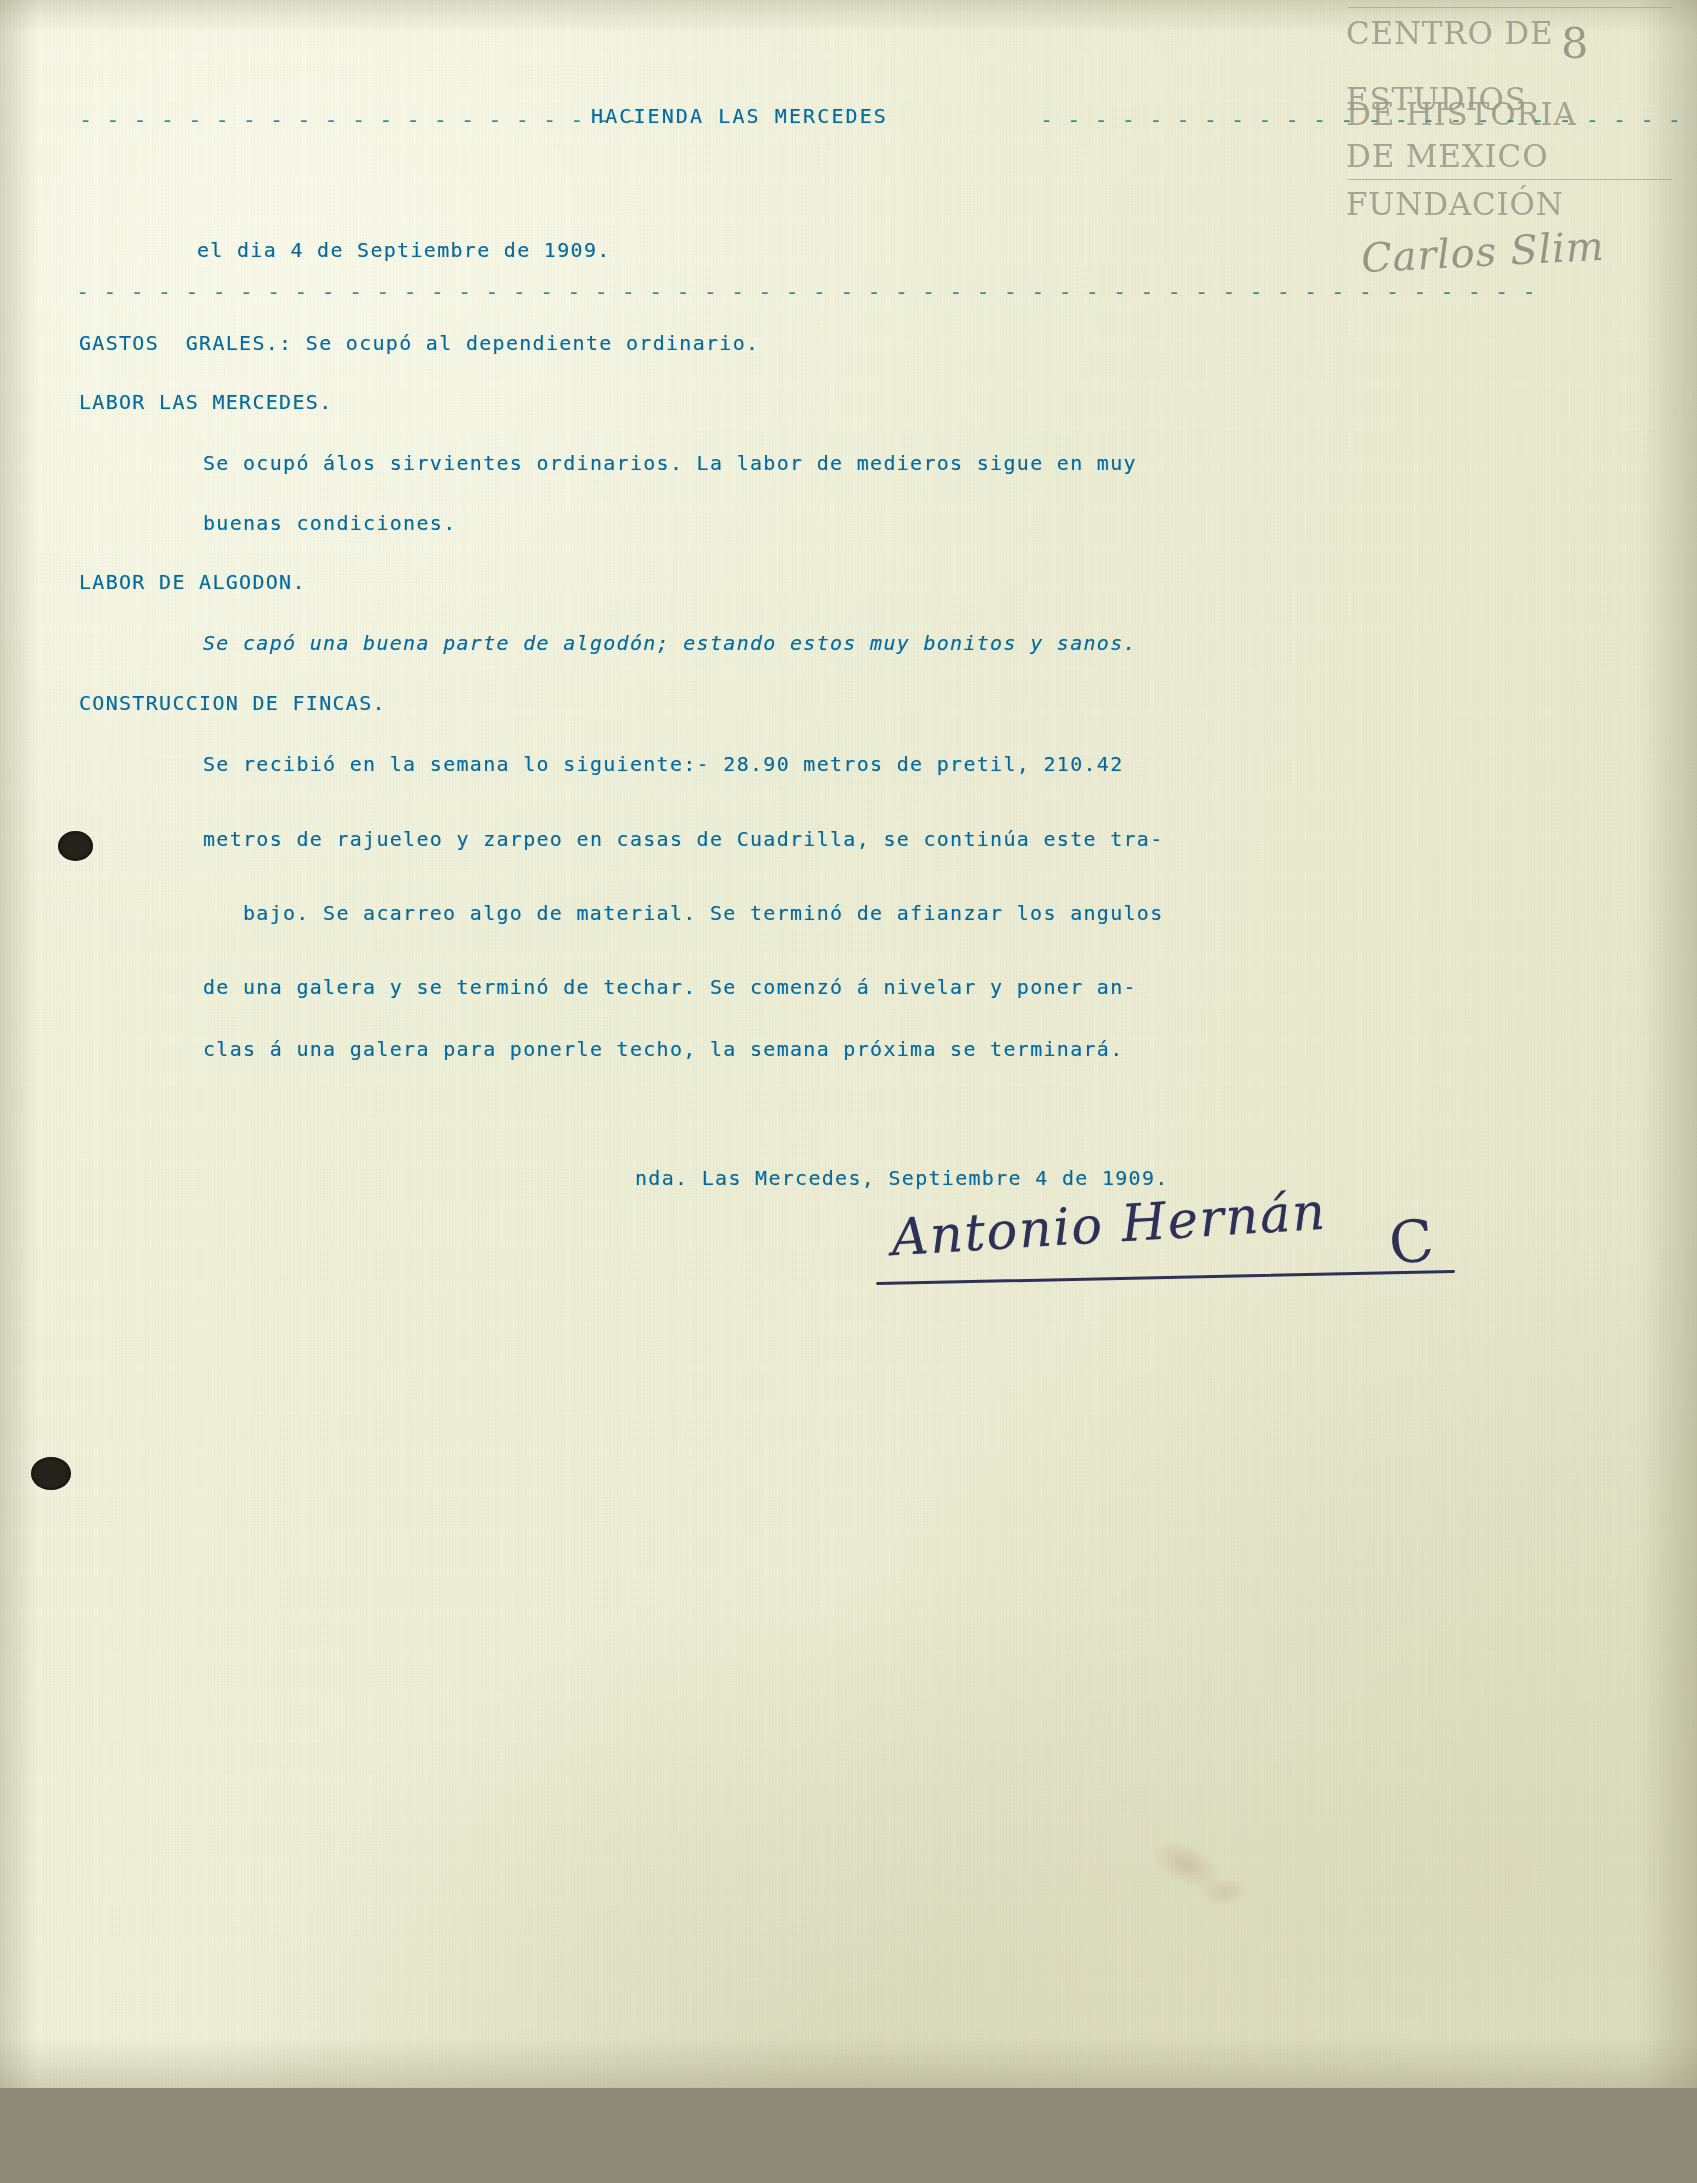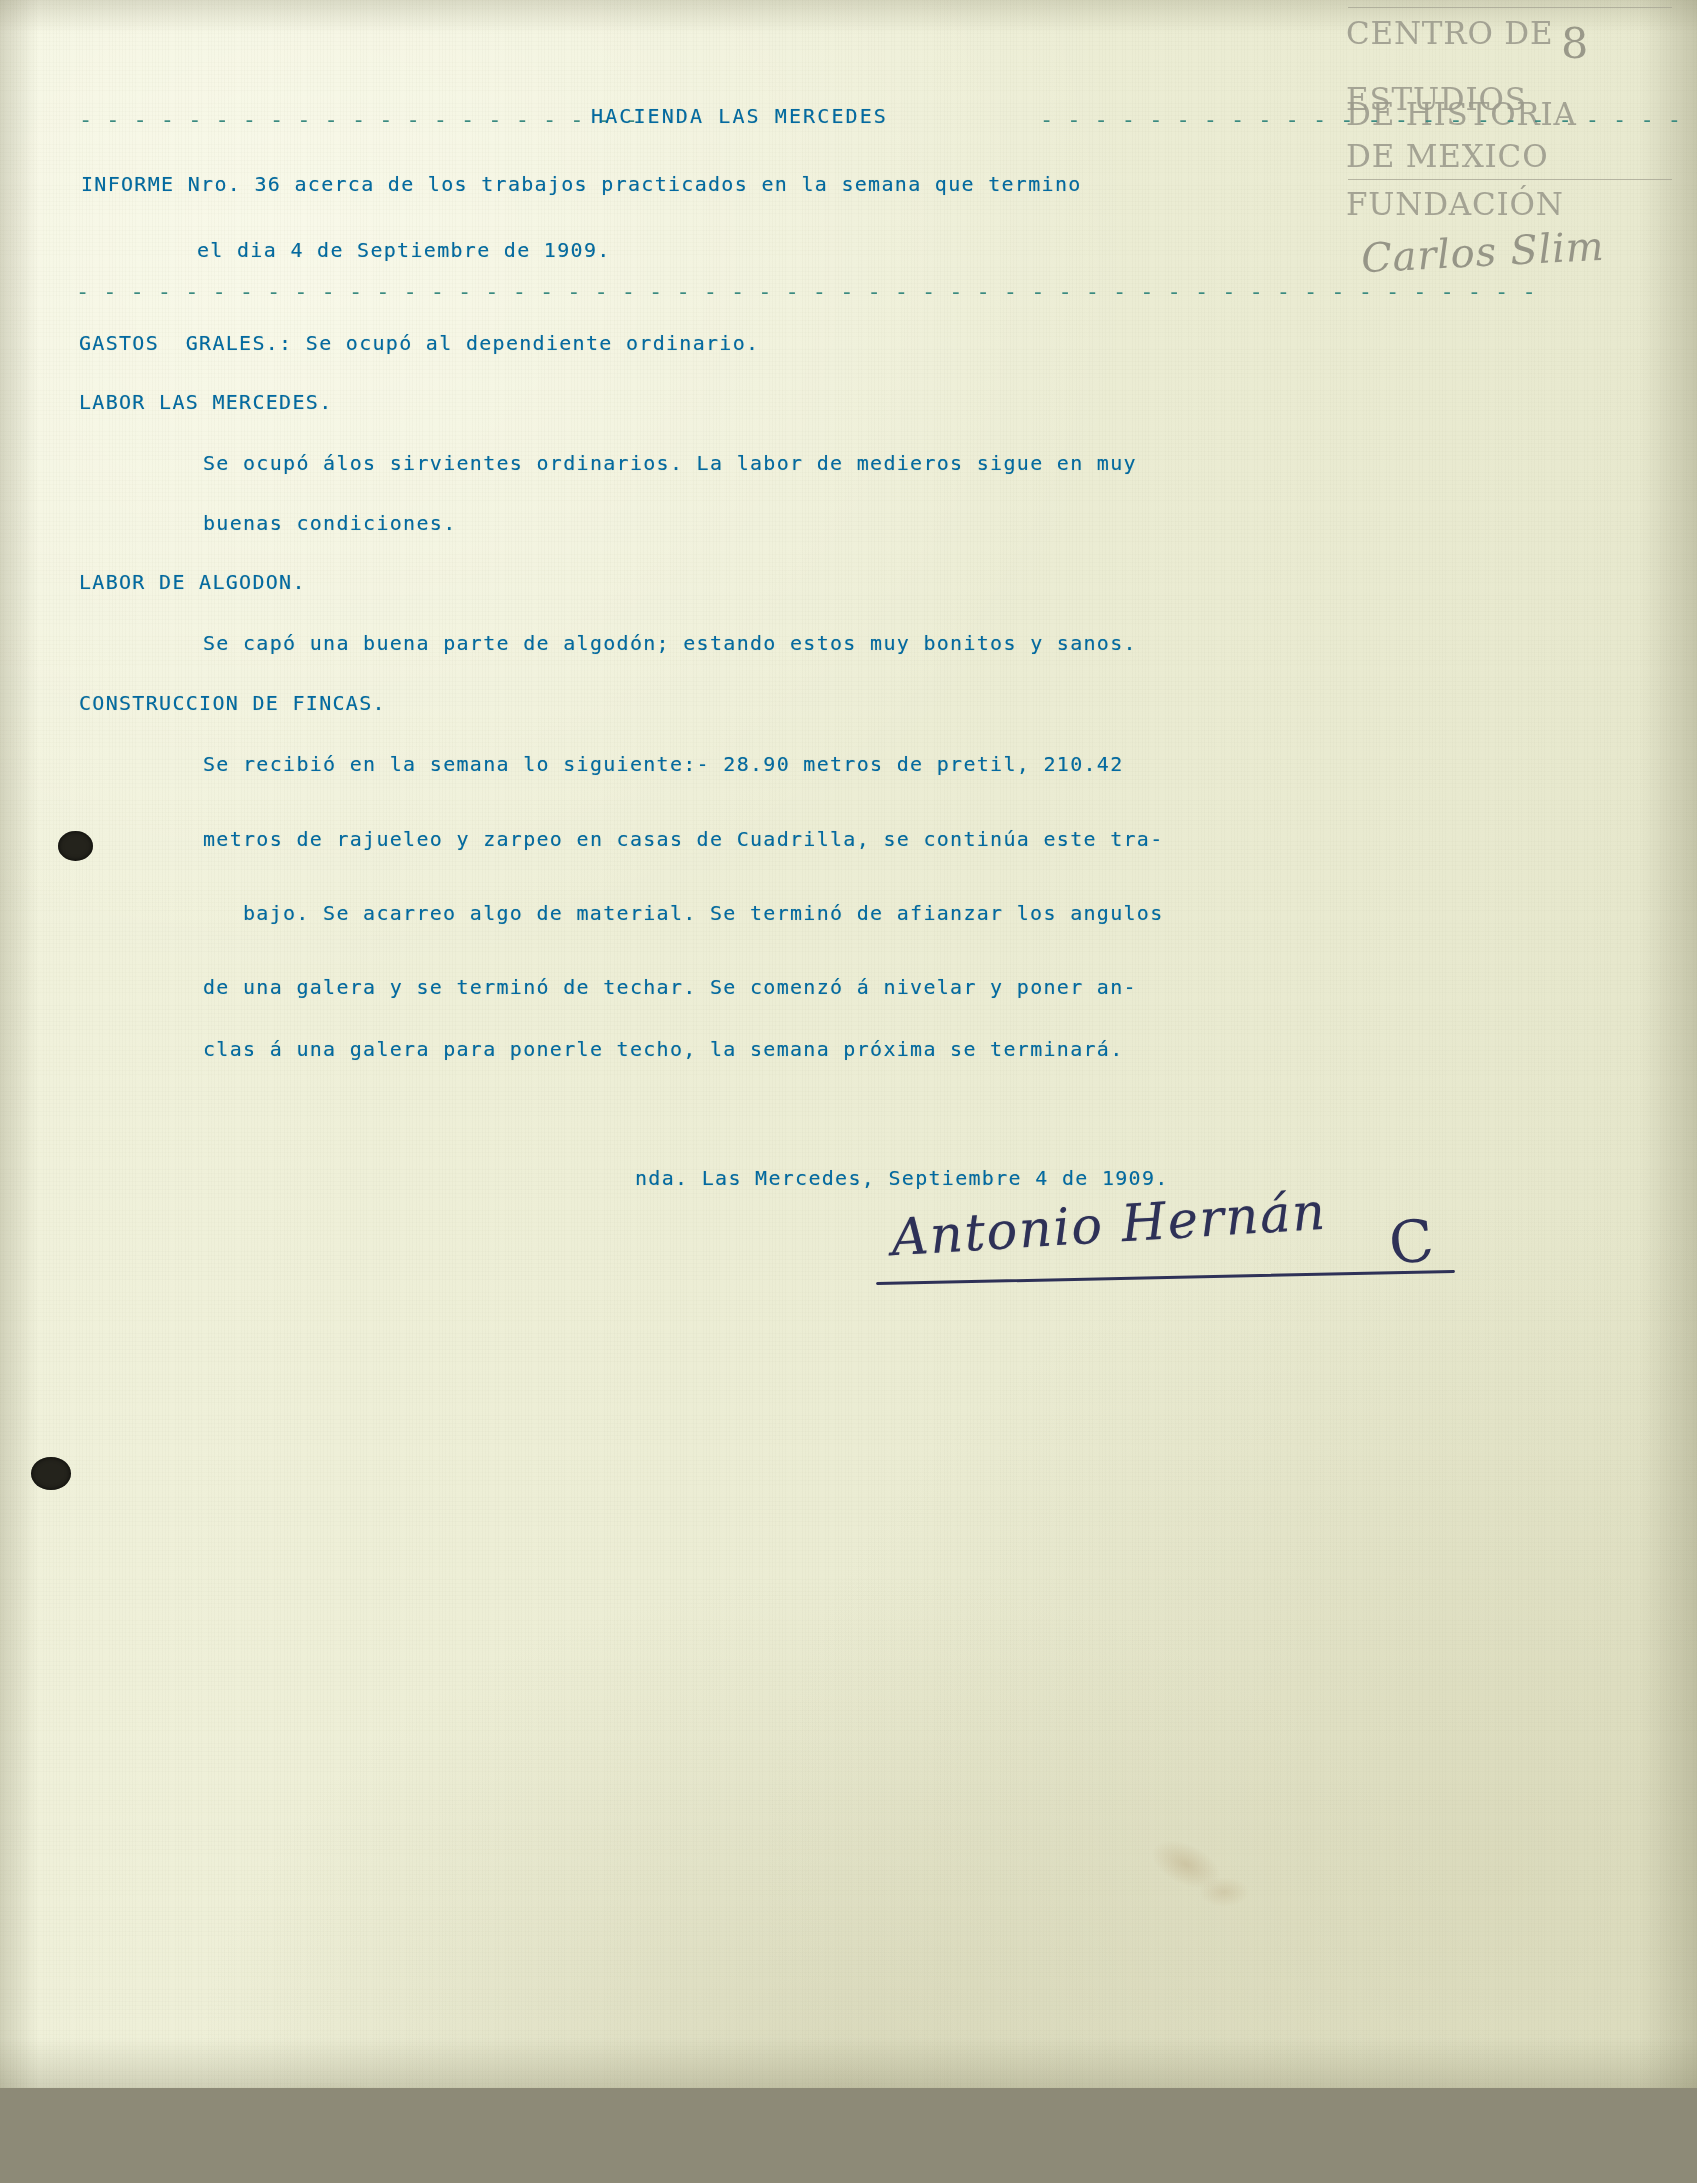--- a/index.html
+++ b/index.html
@@ -216,7 +216,6 @@
   <div class="typed" style="left:591px; top:104px; letter-spacing:2.1px;">HACIENDA LAS MERCEDES</div>
   <div class="dash-rule" style="left:1040px; top:107px;">- - - - - - - - - - - - - - - - - - - - - - - - - -</div>
 
-  <div class="typed" style="left:81px; top:172px;">INFORME Nro. 36 acerca de los trabajos practicados en la semana que termino</div>
   <div class="typed" style="left:197px; top:238px;">el dia 4 de Septiembre de 1909.</div>
 
   <div class="dash-rule" style="left:76px; top:279px;">- - - - - - - - - - - - - - - - - - - - - - - - - - - - - - - - - - - - - - - - - - - - - - - - - - - - - -</div>

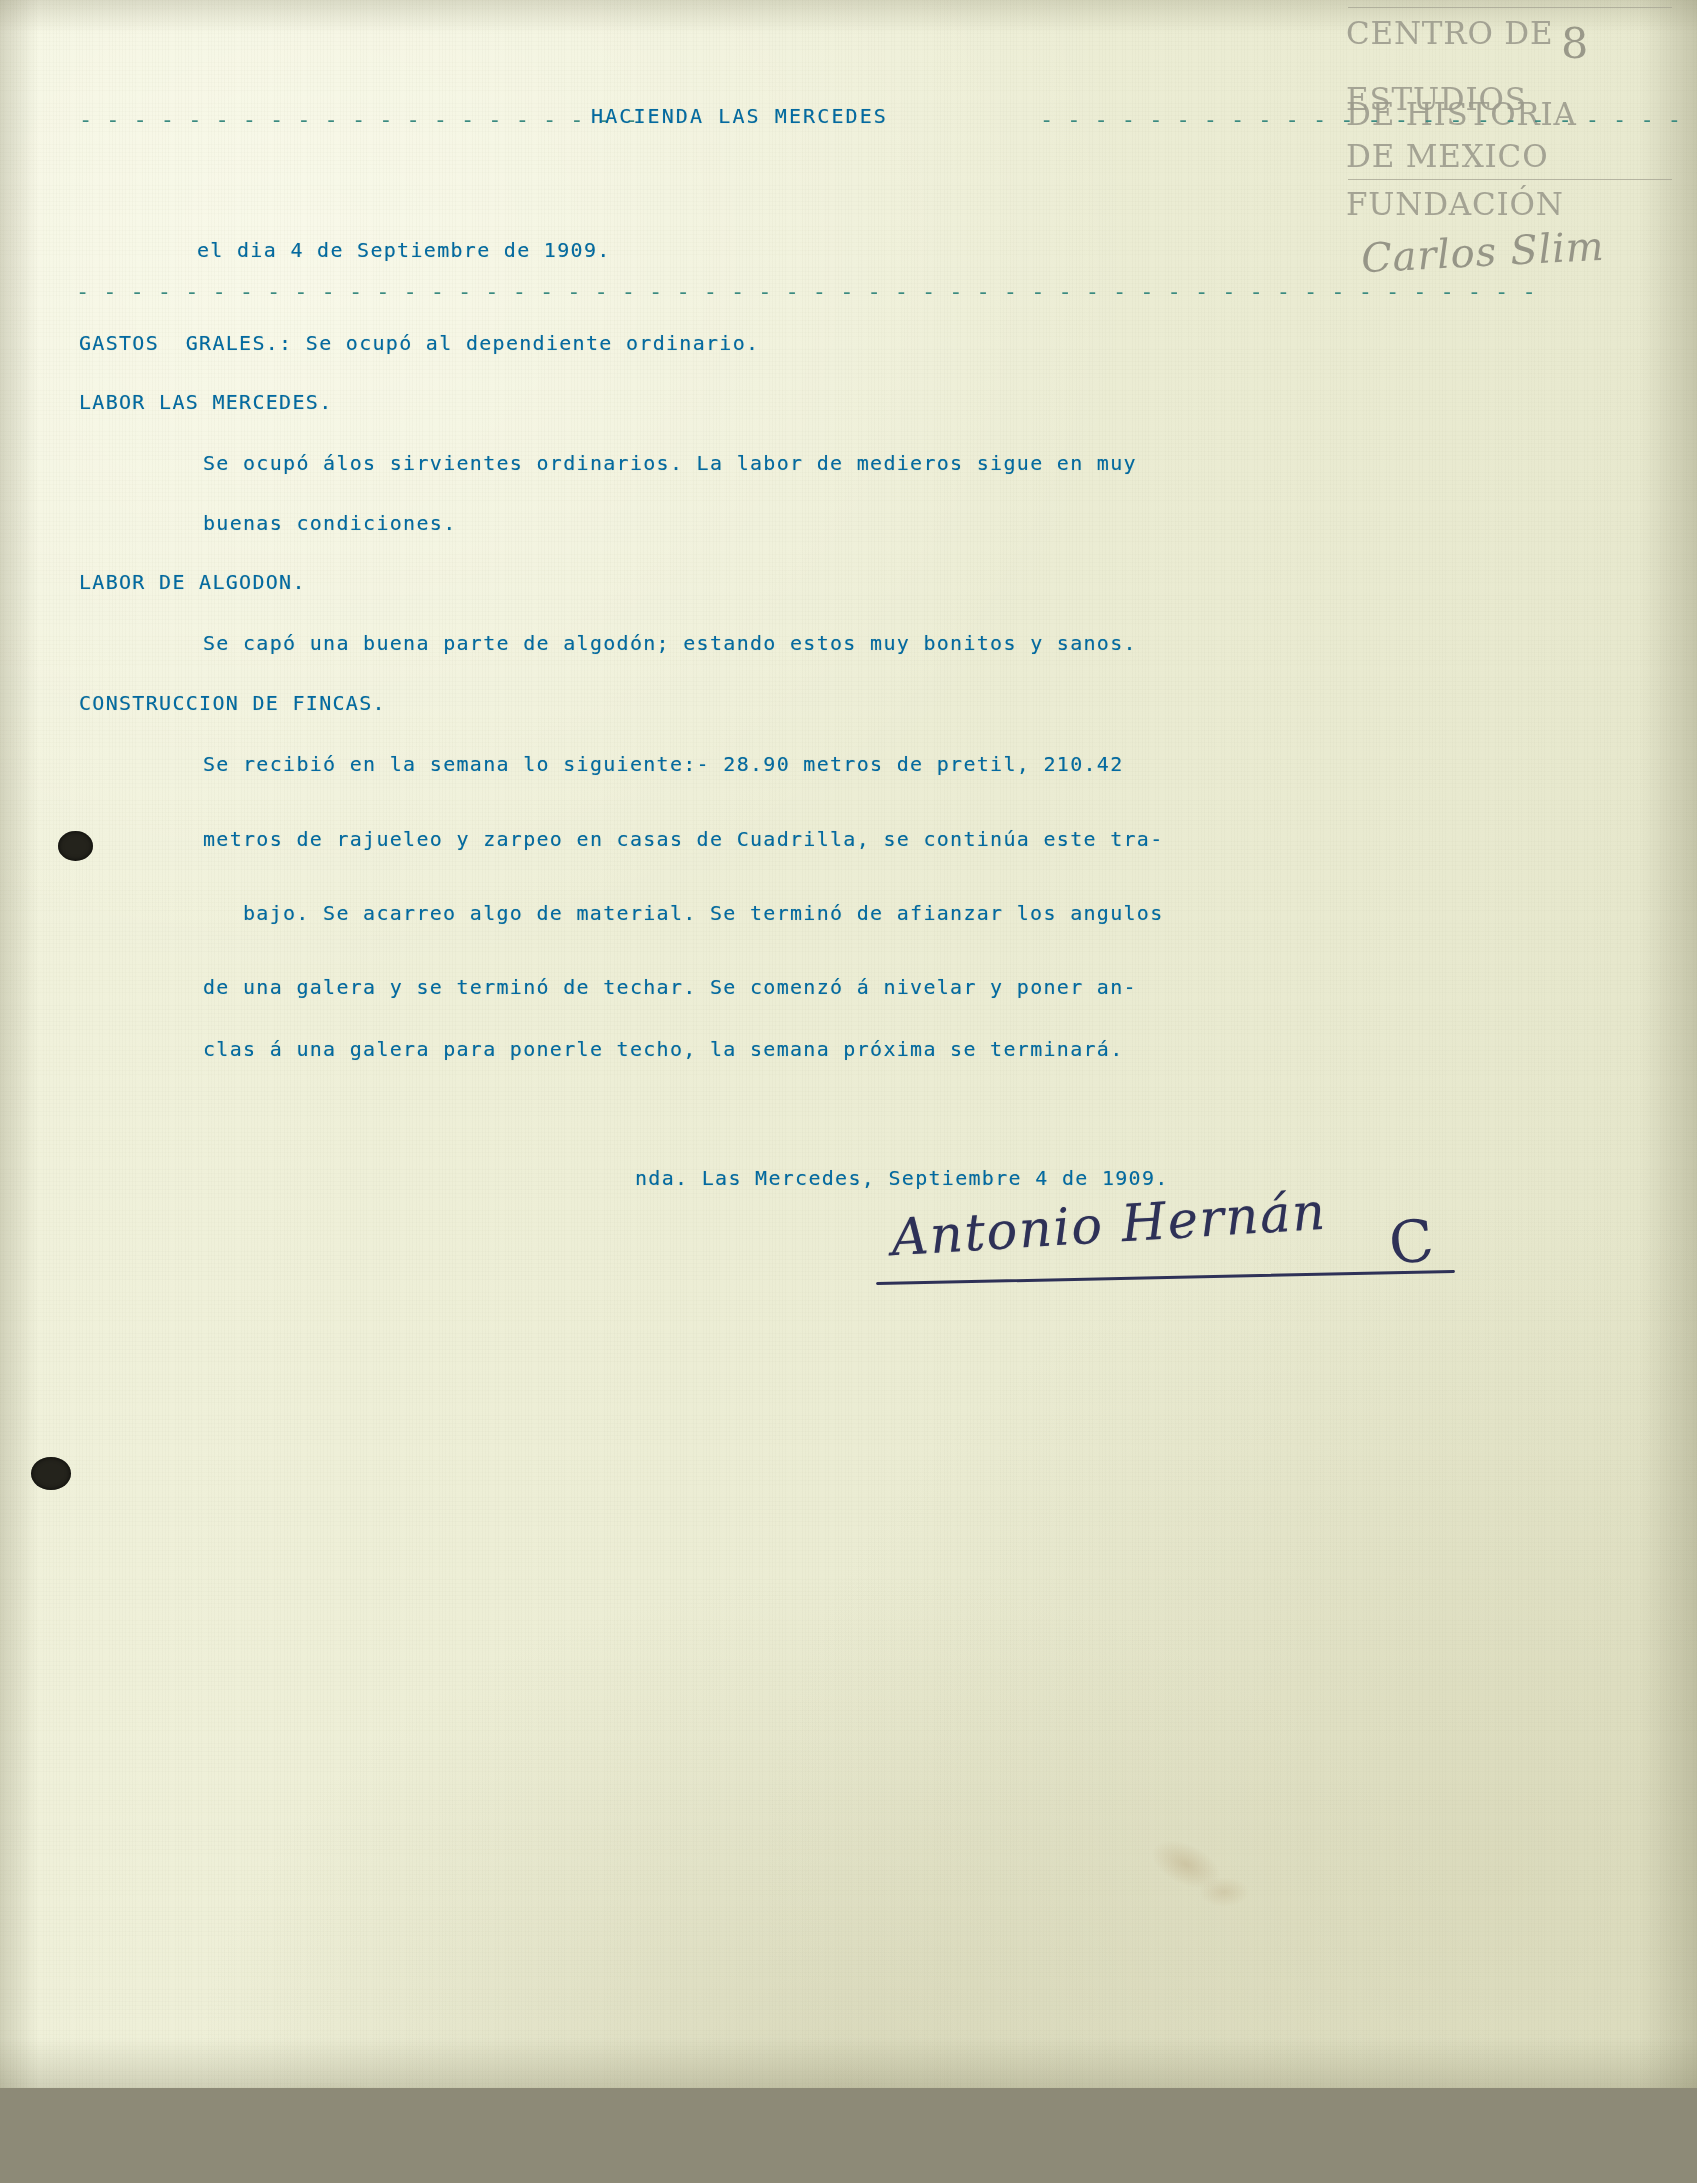--- a/index.html
+++ b/index.html
@@ -227,7 +227,7 @@
   <div class="typed" style="left:203px; top:511px;">buenas condiciones.</div>
 
   <div class="typed" style="left:79px; top:570px;">LABOR DE ALGODON.</div>
-  <div class="typed" style="left:203px; top:631px;">Se capó una buena parte de algodón; estando estos muy bonitos y sanos.</div>
+  <div class="typed" style="left:203px; top:631px;font-style:italic;">Se capó una buena parte de algodón; estando estos muy bonitos y sanos.</div>
 
   <div class="typed" style="left:79px; top:691px;">CONSTRUCCION DE FINCAS.</div>
   <div class="typed" style="left:203px; top:752px;">Se recibió en la semana lo siguiente:- 28.90 metros de pretil, 210.42</div>

